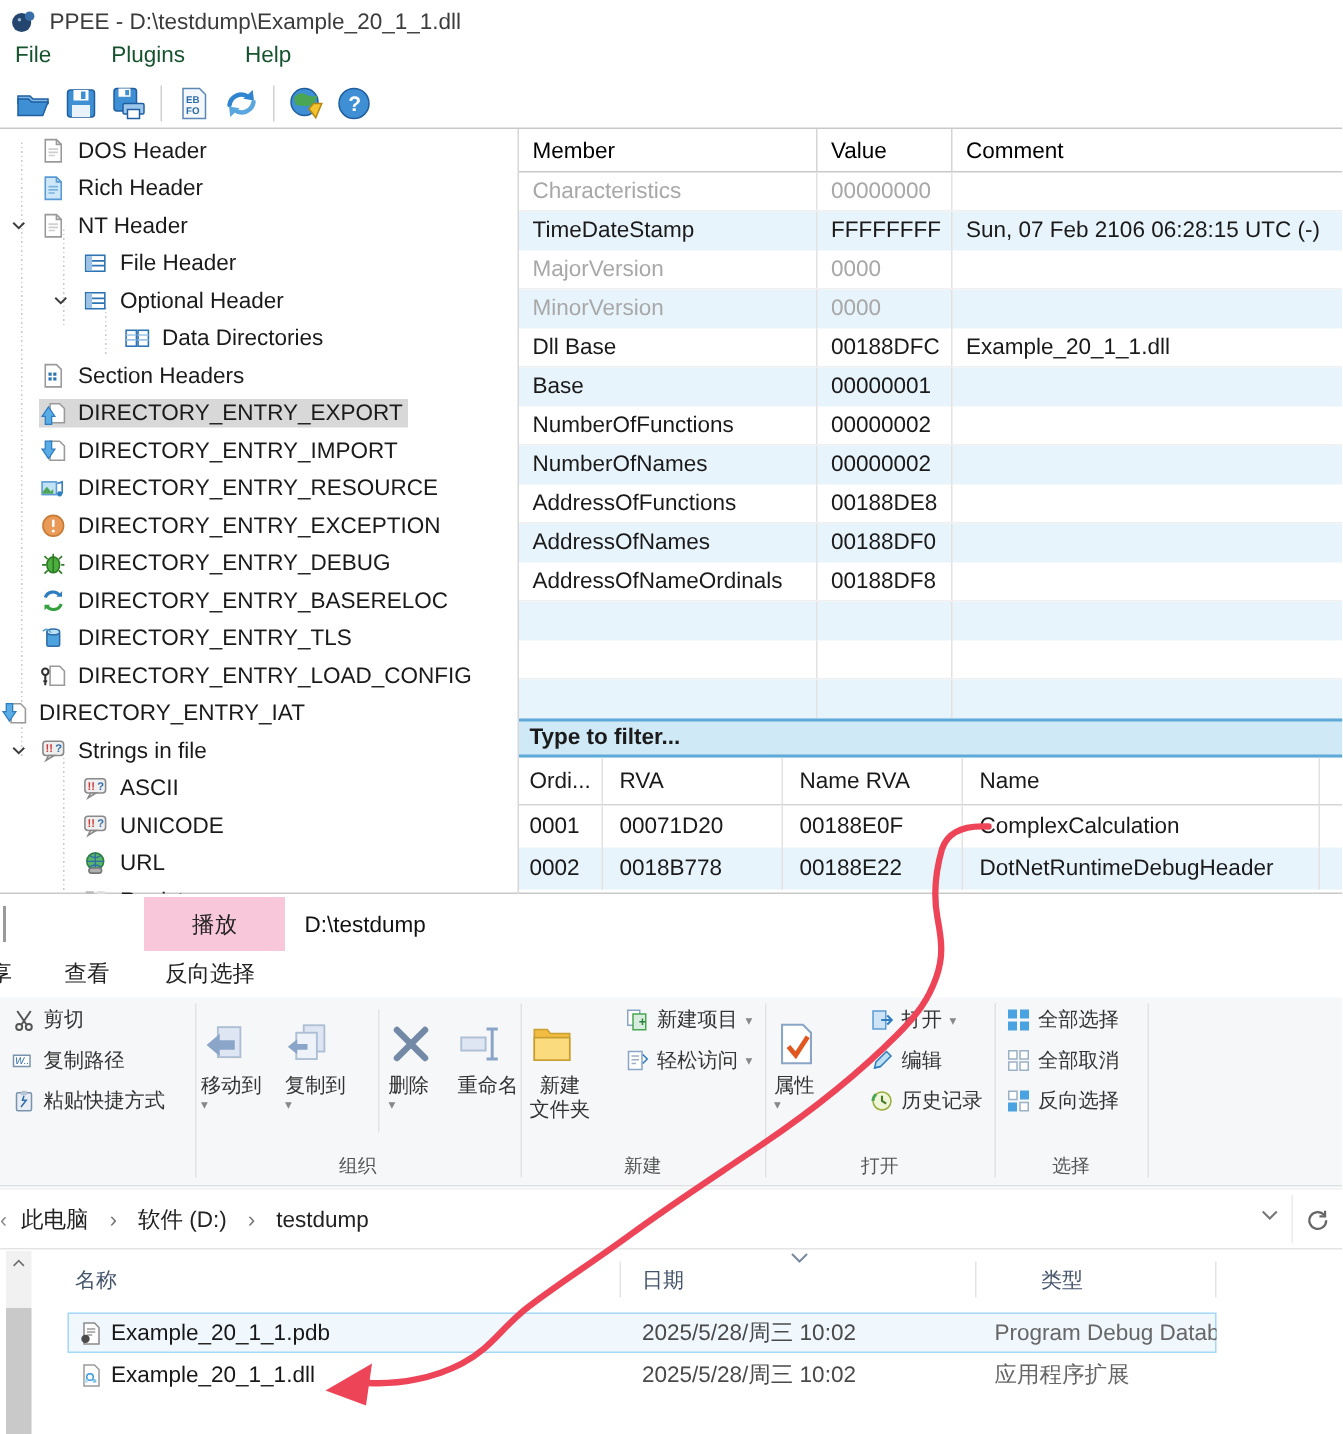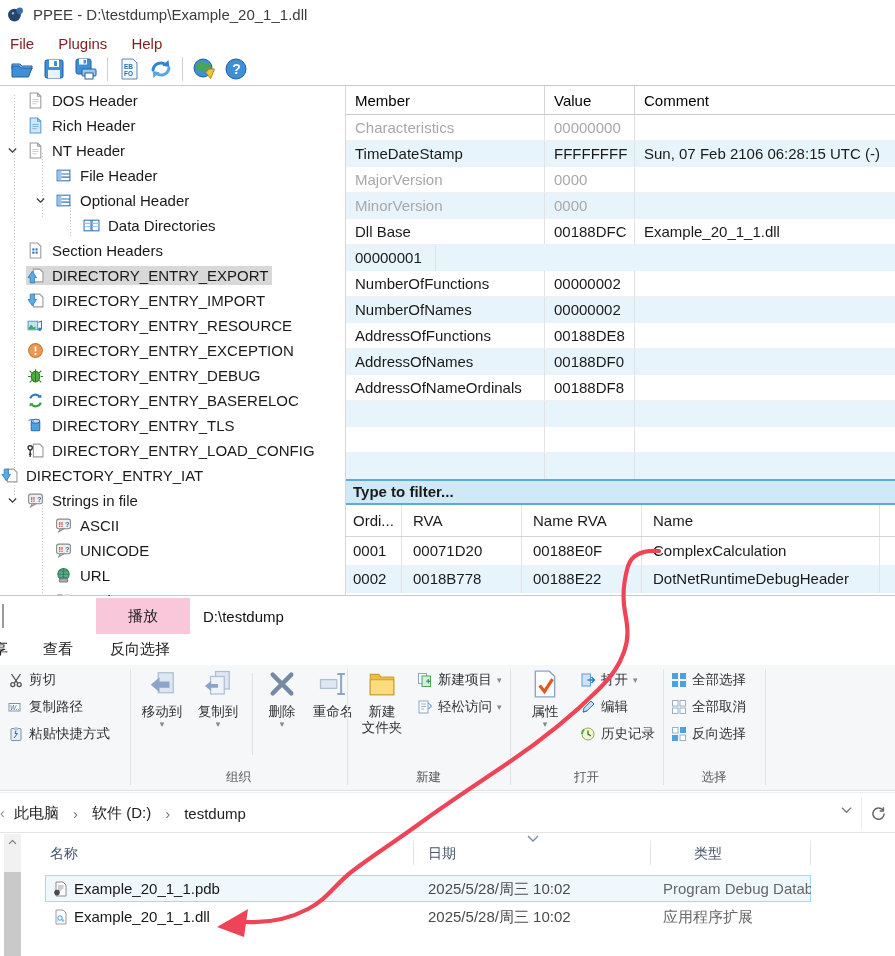--- a/index.html
+++ b/index.html
@@ -13,7 +13,7 @@
   .titlebar{position:absolute;left:0;top:0;width:100%;height:28px;display:flex;align-items:center;}
   .appicon{width:17px;height:17px;margin:0 9px 0 7px;}
   .wtitle{font-size:15px;color:#3c3c3c;}
-  .menubar{position:absolute;left:0;top:28px;width:100%;height:24px;display:flex;align-items:flex-end;padding-left:10px;gap:24px;font-size:15px;color:#7f1d1d;}
+  .menubar{position:absolute;left:0;top:28px;width:100%;height:24px;display:flex;align-items:flex-start;padding-left:10px;gap:40px;font-size:15px;color:#14532d;}
   .toolbar{position:absolute;left:0;top:52px;width:100%;height:34px;display:flex;align-items:center;padding-left:6px;border-bottom:1px solid #c9c9c9;}
   .tbtn{width:26px;height:26px;margin:0 3px;display:flex;align-items:center;justify-content:center;}
   .tbtn svg{width:24px;height:24px;}

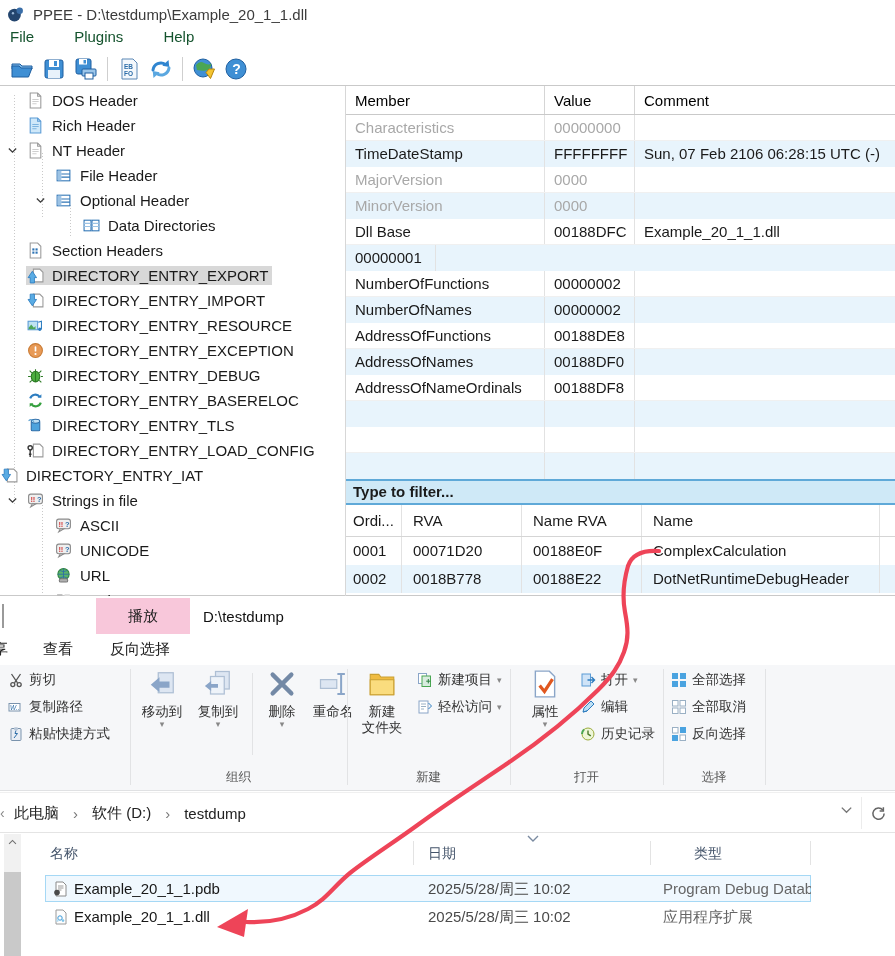--- a/index.html
+++ b/index.html
@@ -516,6 +516,7 @@
           <div class="c-comment">Example_20_1_1.dll</div>
         </div>
         <div class="mrow alt">
+          <div class="c-member">Base</div>
           <div class="c-value">00000001</div>
           <div class="c-comment"></div>
         </div>

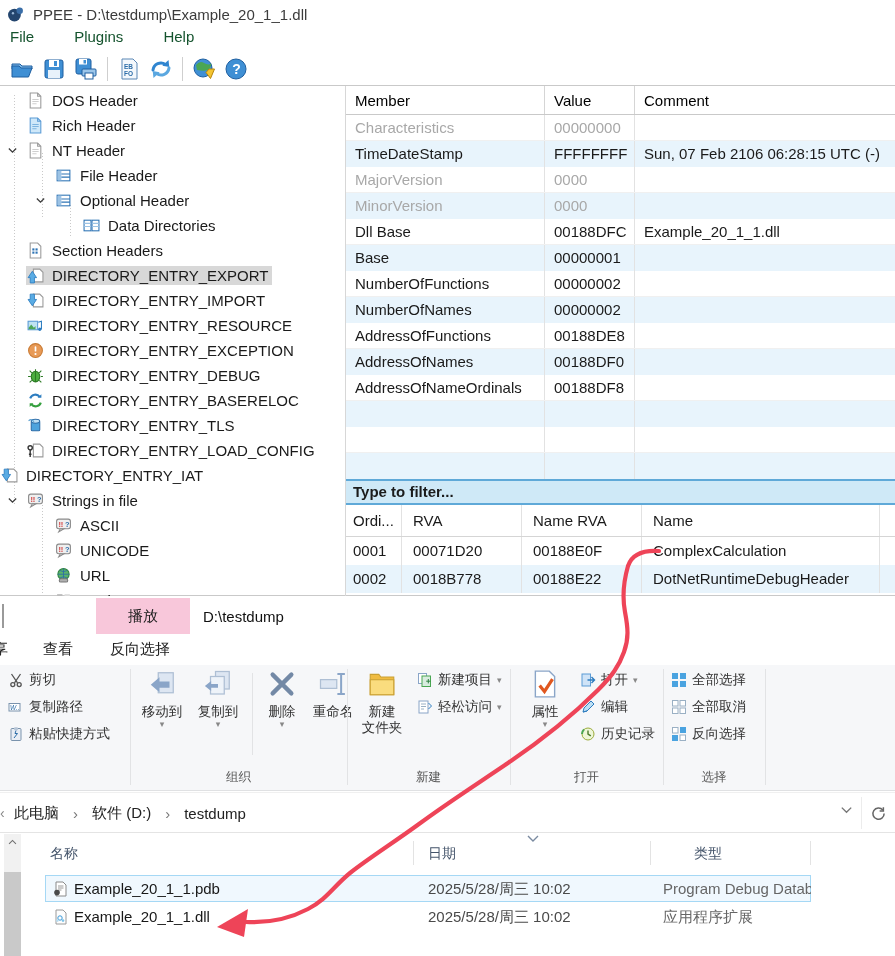--- a/index.html
+++ b/index.html
@@ -74,7 +74,7 @@
   .rsmall{position:absolute;display:flex;align-items:center;gap:5px;font-size:13.5px;color:#333;white-space:nowrap;}
   .rsmall .ric{width:16px;height:16px;flex:none;}
   .rsmall .ric svg{width:16px;height:16px;}
-  .rbig{position:absolute;top:4px;display:flex;flex-direction:column;align-items:center;font-size:13.5px;color:#333;}
+  .rbig{position:absolute;top:16px;display:flex;flex-direction:column;align-items:flex-start;font-size:13.5px;color:#333;}
   .rbig .ric{width:30px;height:30px;}
   .rbig .ric svg{width:30px;height:30px;}
   .rbig .rlbl{margin-top:5px;line-height:16px;text-align:center;white-space:nowrap;}

